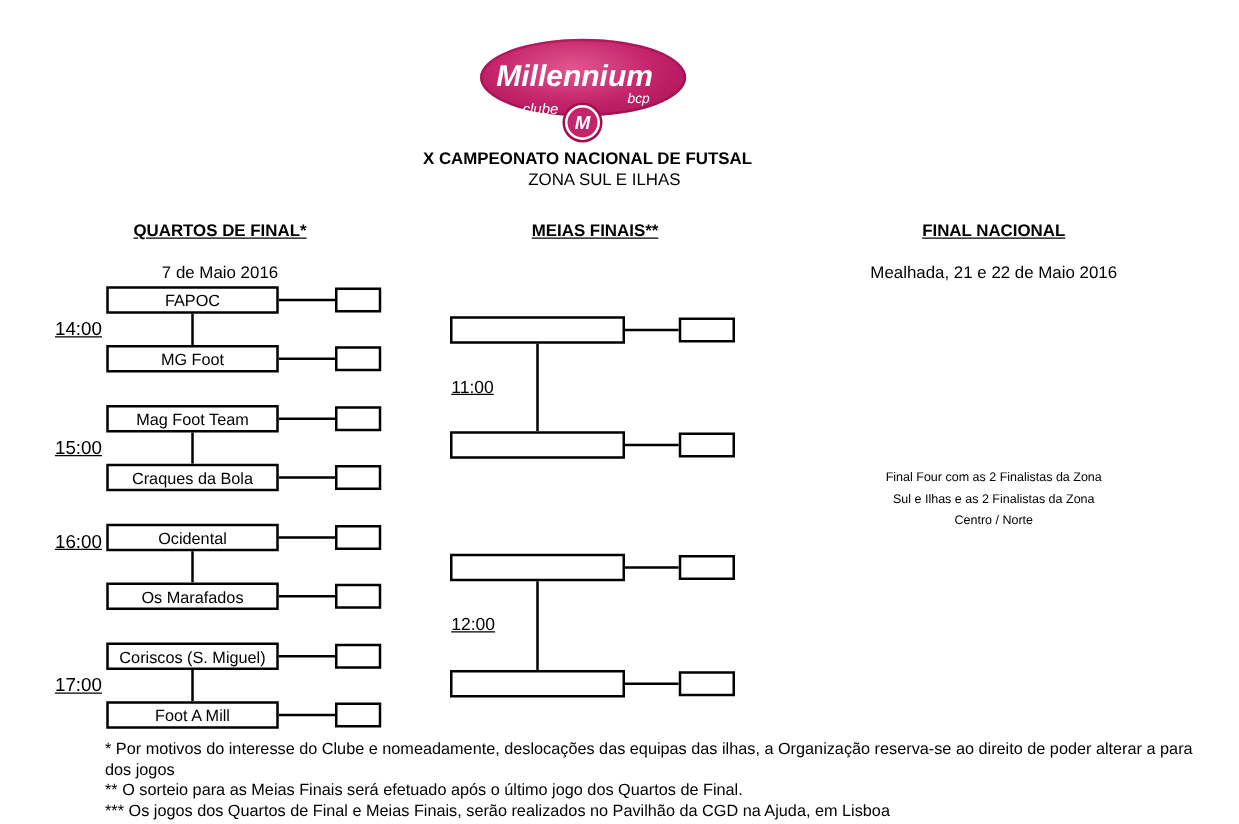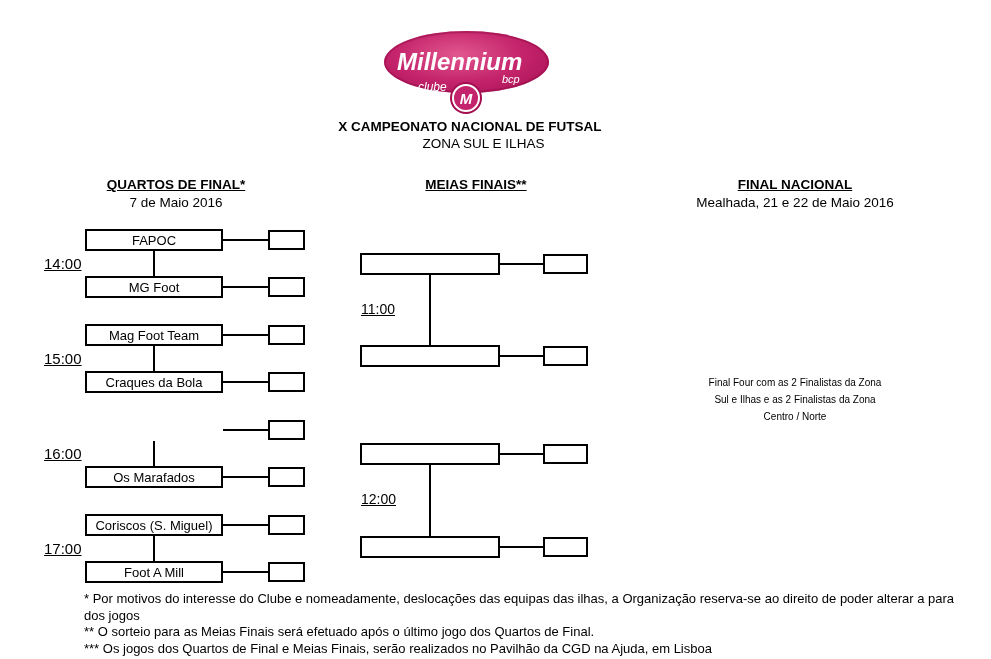--- a/index.html
+++ b/index.html
@@ -26,7 +26,7 @@
 
   .colhead { position:absolute; top:177px; text-align:center; font-size:13.5px; }
   .colhead .t { font-weight:bold; text-decoration:underline; }
-  .colhead .d { margin-top:3px; }
+  .colhead .d { margin-top:18px; }
   .colhead-q { left:76px;  width:200px; }
   .colhead-s { left:376px; width:200px; }
   .colhead-f { left:645px; width:300px; }

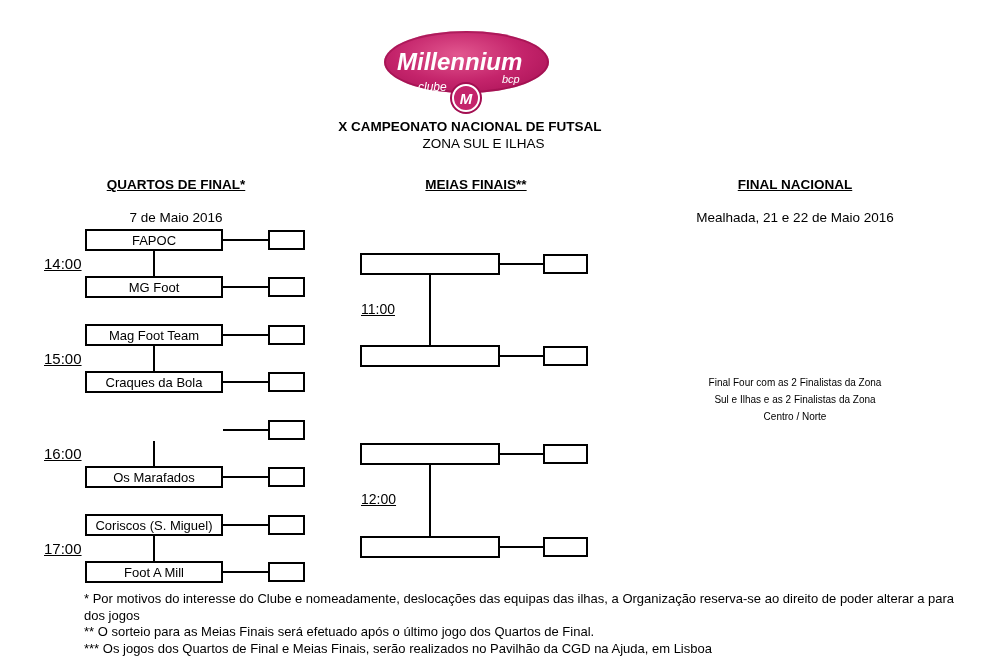--- a/index.html
+++ b/index.html
@@ -97,7 +97,7 @@
   <div class="hline q-hline" style="top:381px"></div>
   <div class="score-box q-score" style="top:372px"></div>
 
-  <div class="time" style="top:445px">16:00</div>
+  <div class="time" style="top:425px">16:00</div>
   <div class="hline q-hline" style="top:429px"></div>
   <div class="score-box q-score" style="top:420px"></div>
   <div class="vline q-vline" style="top:441px"></div>

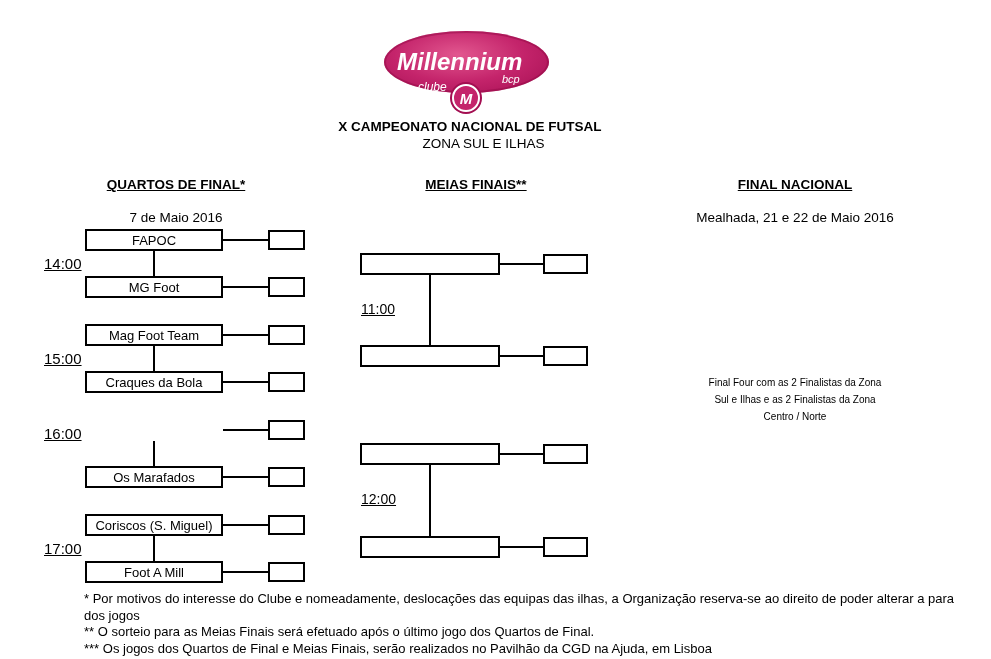--- a/index.html
+++ b/index.html
@@ -98,6 +98,7 @@
   <div class="score-box q-score" style="top:372px"></div>
 
   <div class="time" style="top:425px">16:00</div>
+  <div class="team-box" style="top:419px">Ocidental</div>
   <div class="hline q-hline" style="top:429px"></div>
   <div class="score-box q-score" style="top:420px"></div>
   <div class="vline q-vline" style="top:441px"></div>

